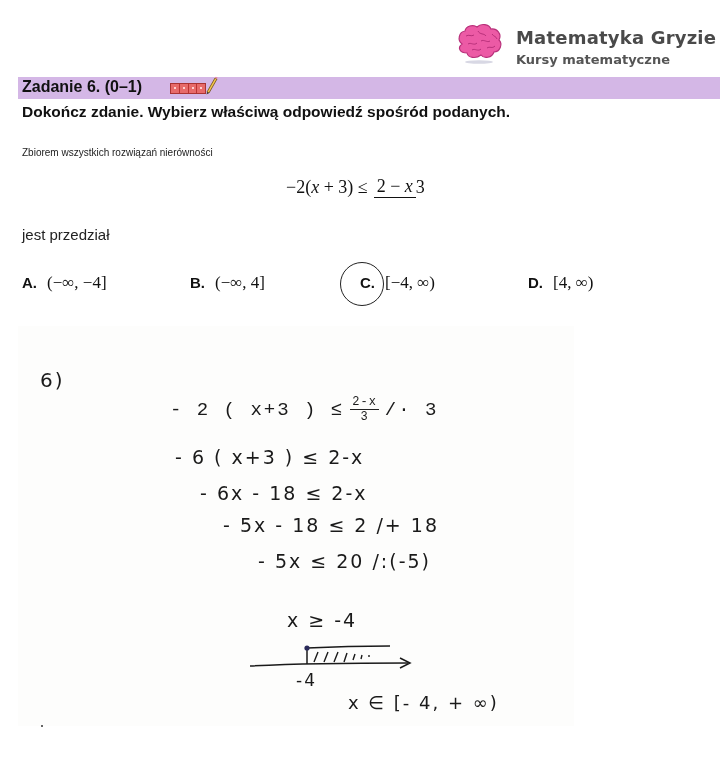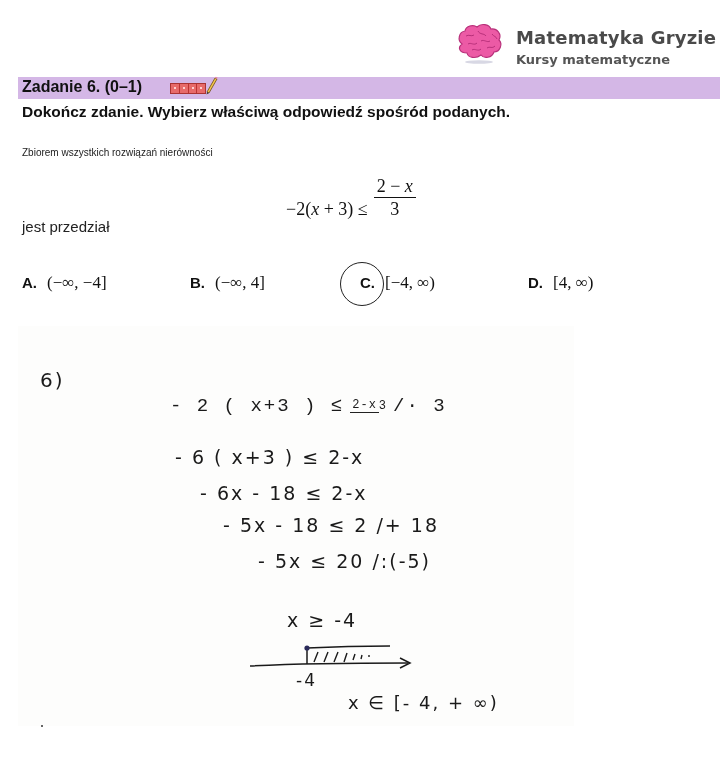--- a/index.html
+++ b/index.html
@@ -27,7 +27,7 @@
   .formula { left:286px; top:175px; font-family:"Liberation Serif", serif; font-size:18px; display:flex; align-items:flex-end; white-space:nowrap; }
   .formula .lhs { font-family:"Liberation Serif", serif; }
   .formula .lhs i { font-style:italic; }
-  .frac { display:inline-flex; flex-direction:column; align-items:center; margin-left:6px; }
+  .frac { display:inline-flex; flex-direction:row; align-items:center; margin-left:6px; }
   .frac .num { padding:0 3px; border-bottom:1.3px solid #111; line-height:22px; }
   .frac .num i { font-style:italic; }
   .frac .den { line-height:22px; }

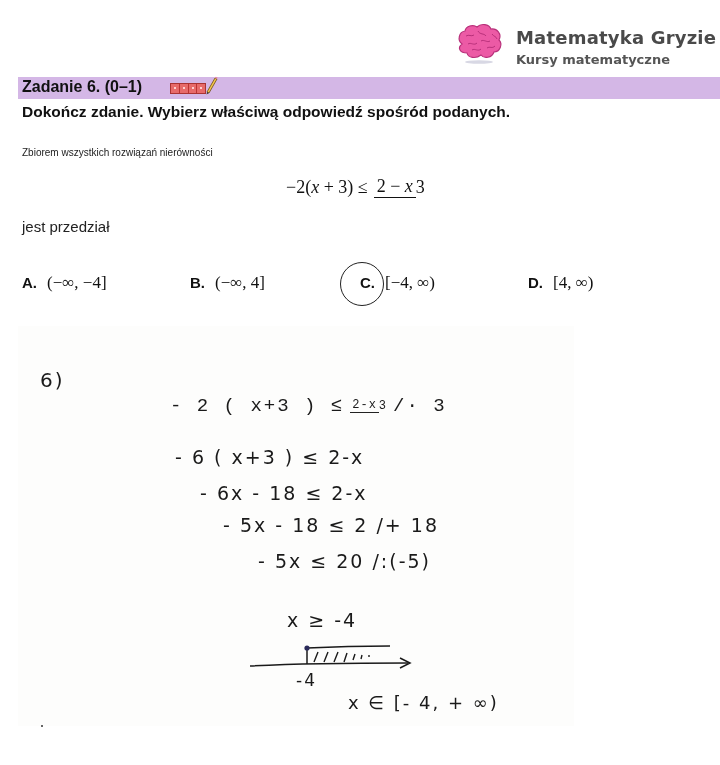--- a/index.html
+++ b/index.html
@@ -31,7 +31,7 @@
   .frac .num { padding:0 3px; border-bottom:1.3px solid #111; line-height:22px; }
   .frac .num i { font-style:italic; }
   .frac .den { line-height:22px; }
-  .para2 { left:22px; top:218px; font-size:15px; color:#222; white-space:nowrap;text-align:center; }
+  .para2 { left:22px; top:226px; font-size:15px; color:#222; white-space:nowrap;text-align:center; }
 
   
   .opt { top:273px; display:flex; align-items:baseline; white-space:nowrap; }

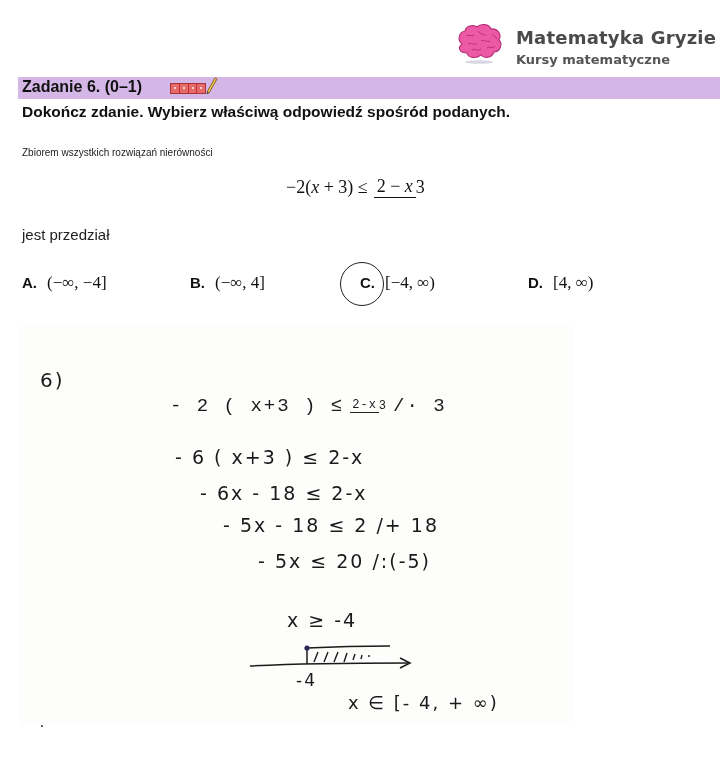--- a/index.html
+++ b/index.html
@@ -48,7 +48,7 @@
   .hw { position:absolute; font-family:"DejaVu Sans", sans-serif; font-weight:normal; color:#1a1a1a; white-space:nowrap; letter-spacing:2px; }
   .hw-label { left:40px; top:368px; font-size:20px; }
   .hw1 { left:170px; top:395px; font-size:19px;font-family:Liberation Mono, monospace; }
-  .hw1 .hfrac { display:inline-flex; flex-direction:row; align-items:center; font-size:12px; vertical-align:middle; margin:0 6px; letter-spacing:1px; }
+  .hw1 .hfrac { display:inline-flex; flex-direction:column; align-items:center; font-size:12px; vertical-align:middle; margin:0 6px; letter-spacing:1px; }
   .hw1 .hfrac .n { border-bottom:1px solid #222; line-height:14px; padding:0 2px; }
   .hw1 .hfrac .d { line-height:14px; }
   .hw2 { left:175px; top:446px; font-size:19px; }

